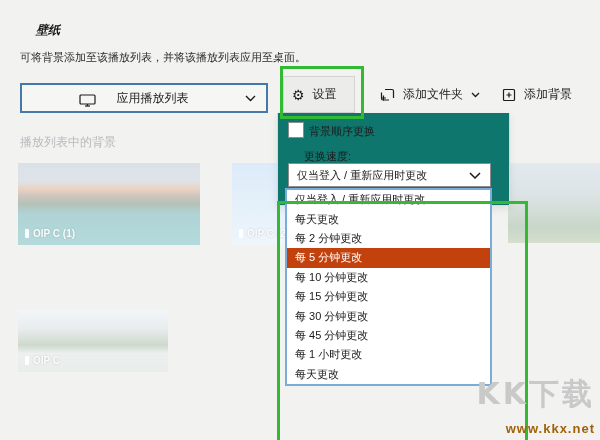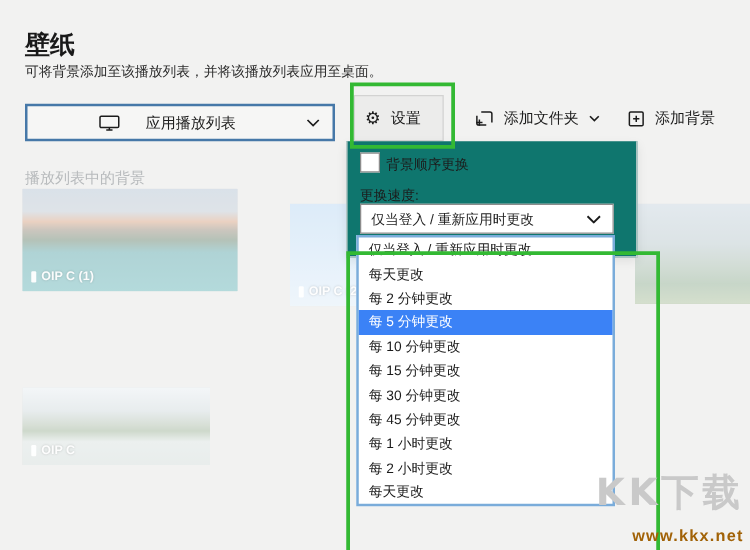--- a/index.html
+++ b/index.html
@@ -7,7 +7,7 @@
   .app{position:relative;width:600px;height:440px;background:#f2f2f1;overflow:hidden;}
 
   
-  .title{position:absolute;left:20px;top:22px;font-size:20px;font-weight:bold;color:#191919;}
+  .title{position:absolute;left:36px;top:22px;font-size:12px;font-weight:bold;color:#191919;font-style:italic;}
   .subtitle{position:absolute;left:20px;top:50px;font-size:11px;color:#2b2b2b;}
 
   

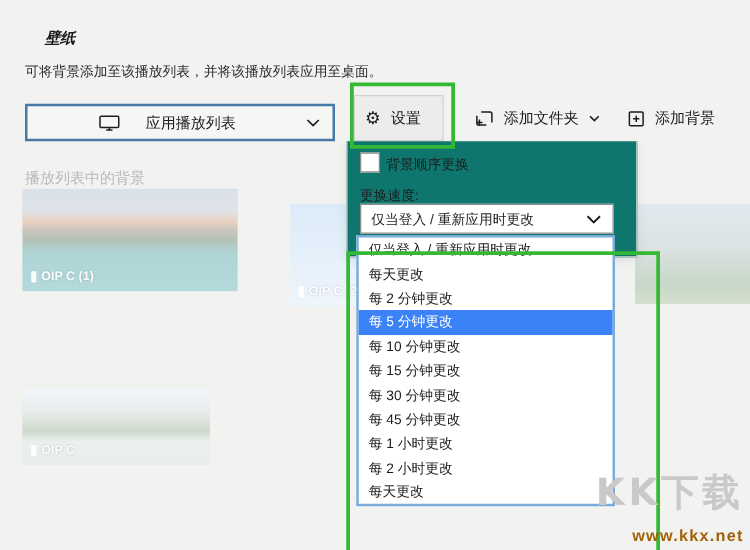--- a/index.html
+++ b/index.html
@@ -14,7 +14,7 @@
   .apply-btn{position:absolute;left:20px;top:83px;width:248px;height:30px;
     background:#f6f6f5;border:2px solid #4678a8;display:flex;align-items:center;
     font-size:12px;color:#1c1c1c;cursor:pointer;padding:0;font-family:inherit;}
-  .apply-btn .mid{flex:1;display:flex;align-items:center;justify-content:center;gap:21px;}
+  .apply-btn .mid{flex:1;display:flex;align-items:flex-end;justify-content:center;gap:21px;}
   .apply-btn .chev{margin-right:10px;display:flex;}
 
   

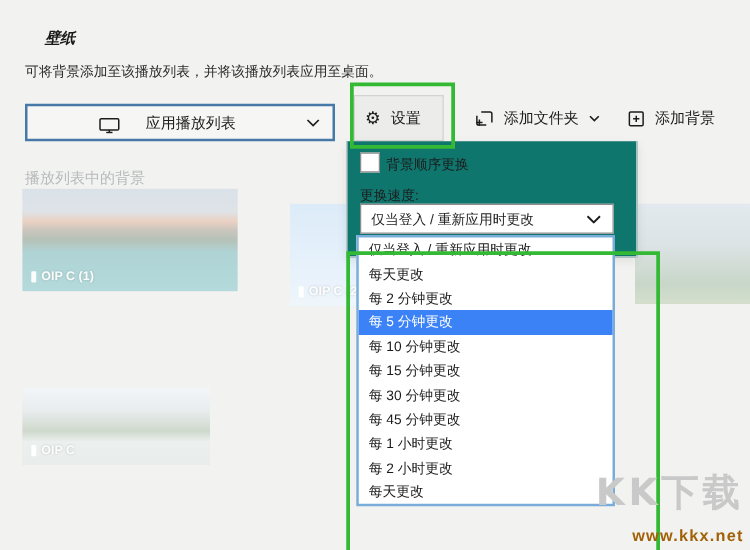--- a/index.html
+++ b/index.html
@@ -47,7 +47,7 @@
     border:1px solid #dadada;border-top:none;box-shadow:0 3px 8px rgba(0,0,0,0.08);z-index:5;}
   .checkbox{position:absolute;left:10px;top:9px;width:14px;height:14px;background:#fff;border:1px solid #8c8c8c;cursor:pointer;}
   .cb-label{position:absolute;left:31px;top:11px;font-size:11px;color:#1c1c1c;}
-  .speed-label{position:absolute;left:10px;top:36px;font-size:11px;color:#1c1c1c;}
+  .speed-label{position:absolute;left:26px;top:36px;font-size:11px;color:#1c1c1c;}
   .select{position:absolute;left:10px;top:50px;width:203px;height:24px;background:#fff;border:1px solid #8c8c8c;
     display:flex;align-items:center;font-size:11px;color:#1c1c1c;cursor:pointer;box-sizing:border-box;}
   .select .val{margin-left:8px;flex:1;}

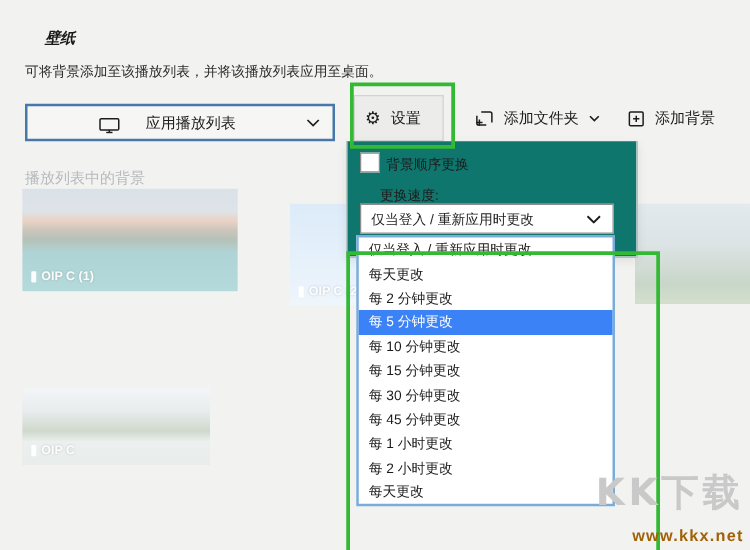--- a/index.html
+++ b/index.html
@@ -33,7 +33,7 @@
   .thumb .lbl{position:absolute;left:7px;bottom:6px;display:flex;align-items:center;gap:4px;
     font-size:10px;font-weight:bold;color:rgba(255,255,255,0.95);text-shadow:0 0 2px rgba(0,0,0,0.2);}
   .thumb .port{display:inline-block;width:4px;height:9px;background:rgba(255,255,255,0.95);border-radius:1px;}
-  .t1{left:18px;top:151px;width:141px;height:82px;padding-left:31px;}
+  .t1{left:18px;top:163px;width:182px;height:82px;}
   .t1 .img{background:linear-gradient(180deg,#9db1c4 0%,#a9b6c2 22%,#c8875f 32%,#7a6a55 40%,#3d5f44 50%,#2f8d92 62%,#3a9ea2 100%);}
   .t2{left:232px;top:163px;width:148px;height:82px;}
   .t2 .img{background:linear-gradient(180deg,#a5cbee 0%,#bcd9f2 55%,#d4e6f5 100%);}

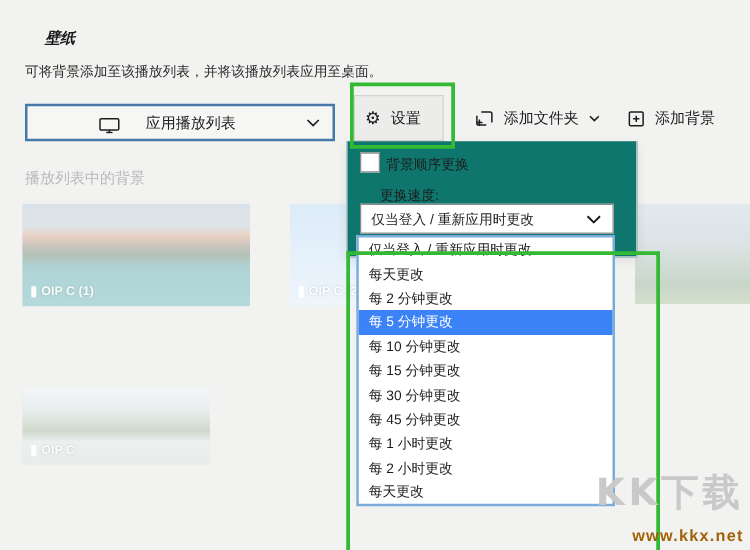--- a/index.html
+++ b/index.html
@@ -57,7 +57,7 @@
   .listbox{position:absolute;left:285px;top:188px;width:207px;background:#ffffff;
     border:2px solid #7aacda;z-index:10;box-sizing:border-box;}
   .opt{height:19.4px;display:flex;align-items:center;padding-left:8px;font-size:11px;color:#1a1a1a;cursor:pointer;}
-  .opt.selected{background:#3b82f6;color:#ffffff;}
+  .opt.selected{background:#c2410c;color:#ffffff;}
 
   
   .hl{position:absolute;border:3px solid #33b933;z-index:20;pointer-events:none;}

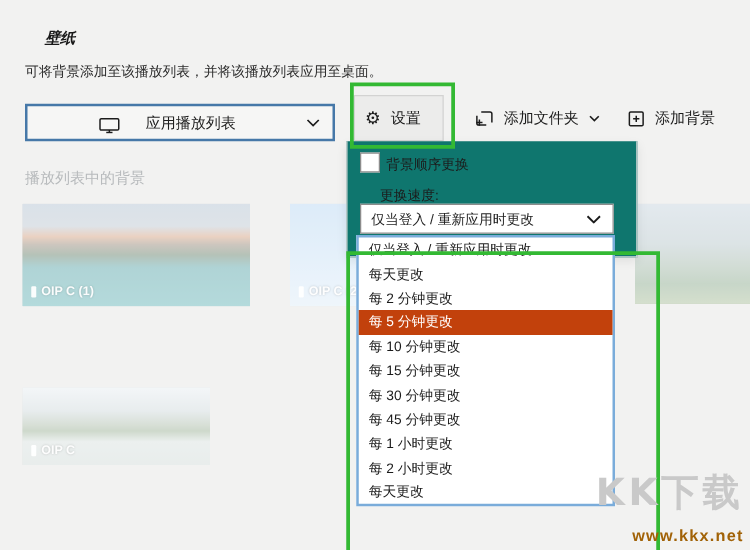--- a/index.html
+++ b/index.html
@@ -186,7 +186,6 @@
     <div class="opt">每 30 分钟更改</div>
     <div class="opt">每 45 分钟更改</div>
     <div class="opt">每 1 小时更改</div>
-    <div class="opt">每 2 小时更改</div>
     <div class="opt">每天更改</div>
   </div>
 

